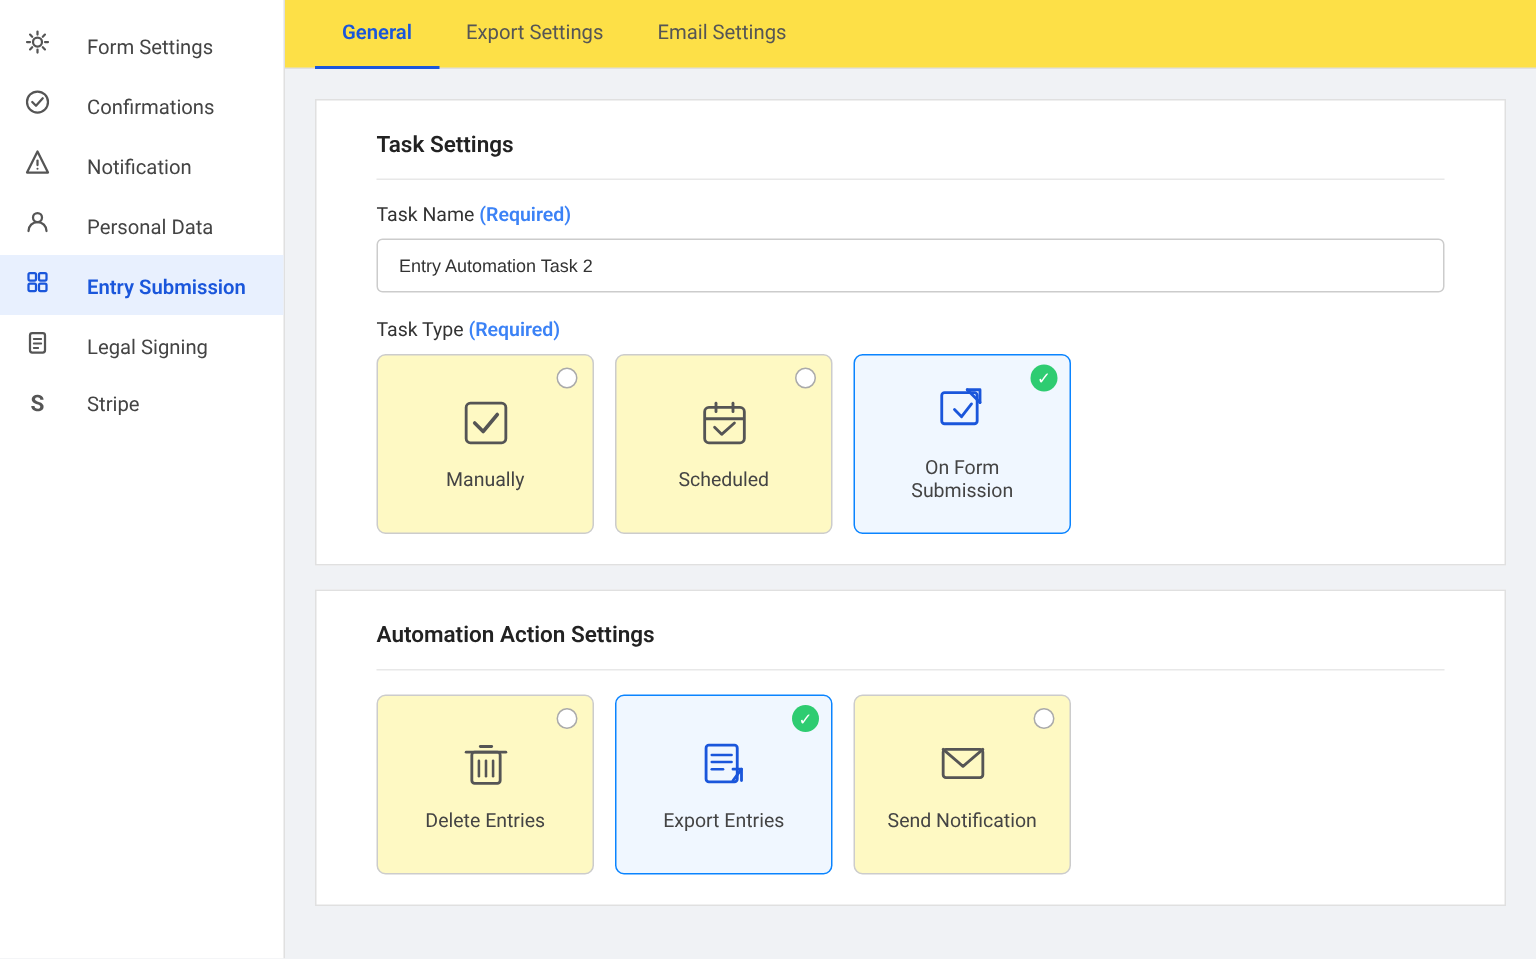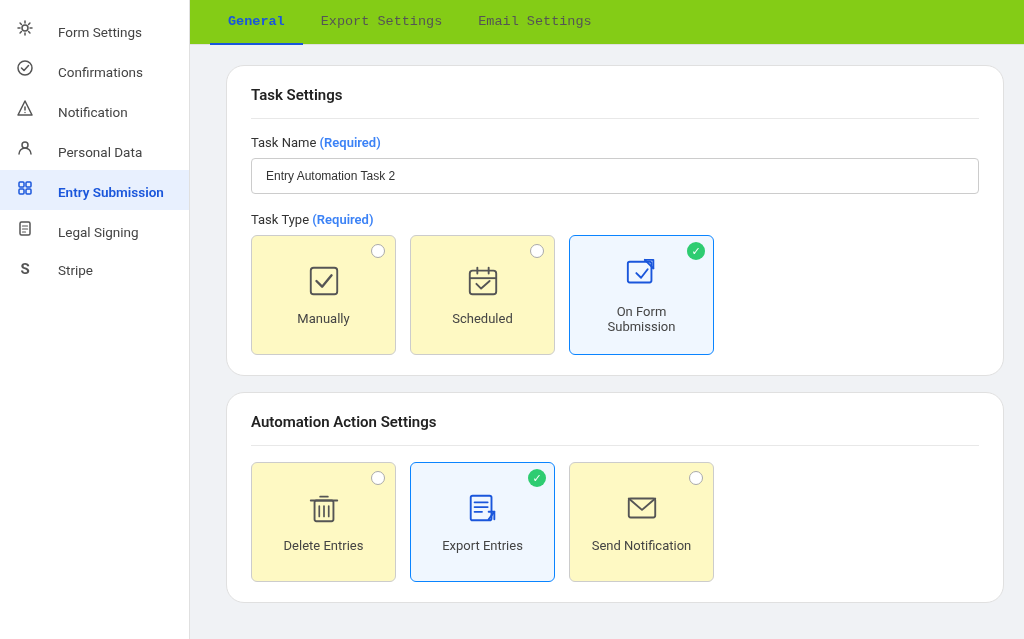--- a/index.html
+++ b/index.html
@@ -53,12 +53,11 @@
 
     
     .tabs {
-      background: #84cc16;
+      background: #fde047;
       border-bottom: 1px solid #e0e0e0;
       display: flex;
       padding: 0 20px;
       gap: 0;
-      font-family: Liberation Mono, monospace;
     }
     .tab {
       padding: 14px 18px;

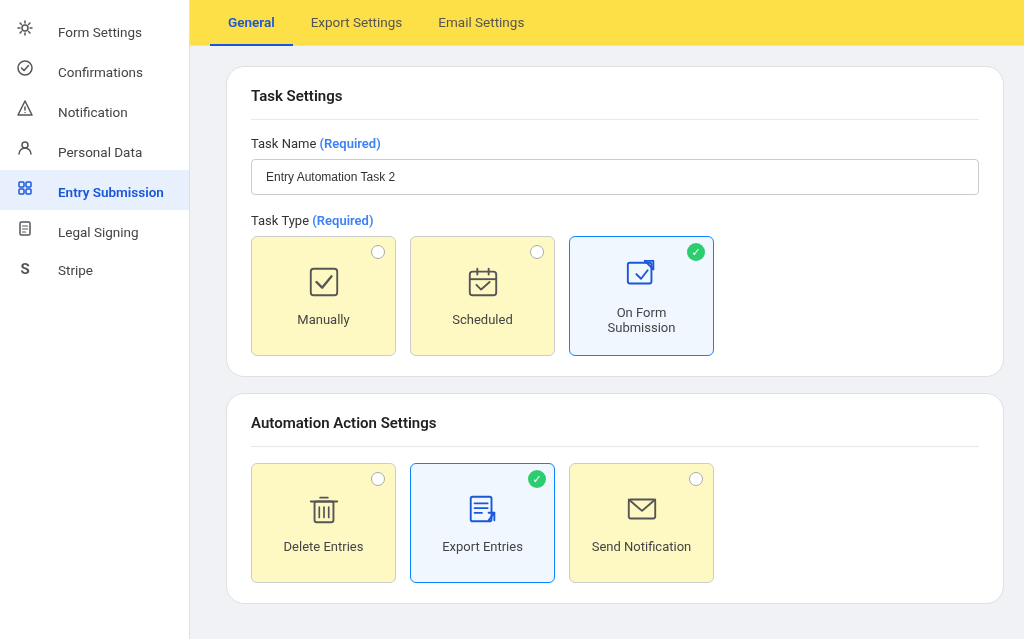--- a/index.html
+++ b/index.html
@@ -87,9 +87,8 @@
     .card {
       background: #fff;
       border: 1px solid #e0e0e0;
-      border-radius: 18px;
-      padding: 20px 24px;
-      margin-left: 16px;
+      border-radius: 0;
+      padding: 20px 40px;
     }
     .card-title {
       font-size: 15px;

